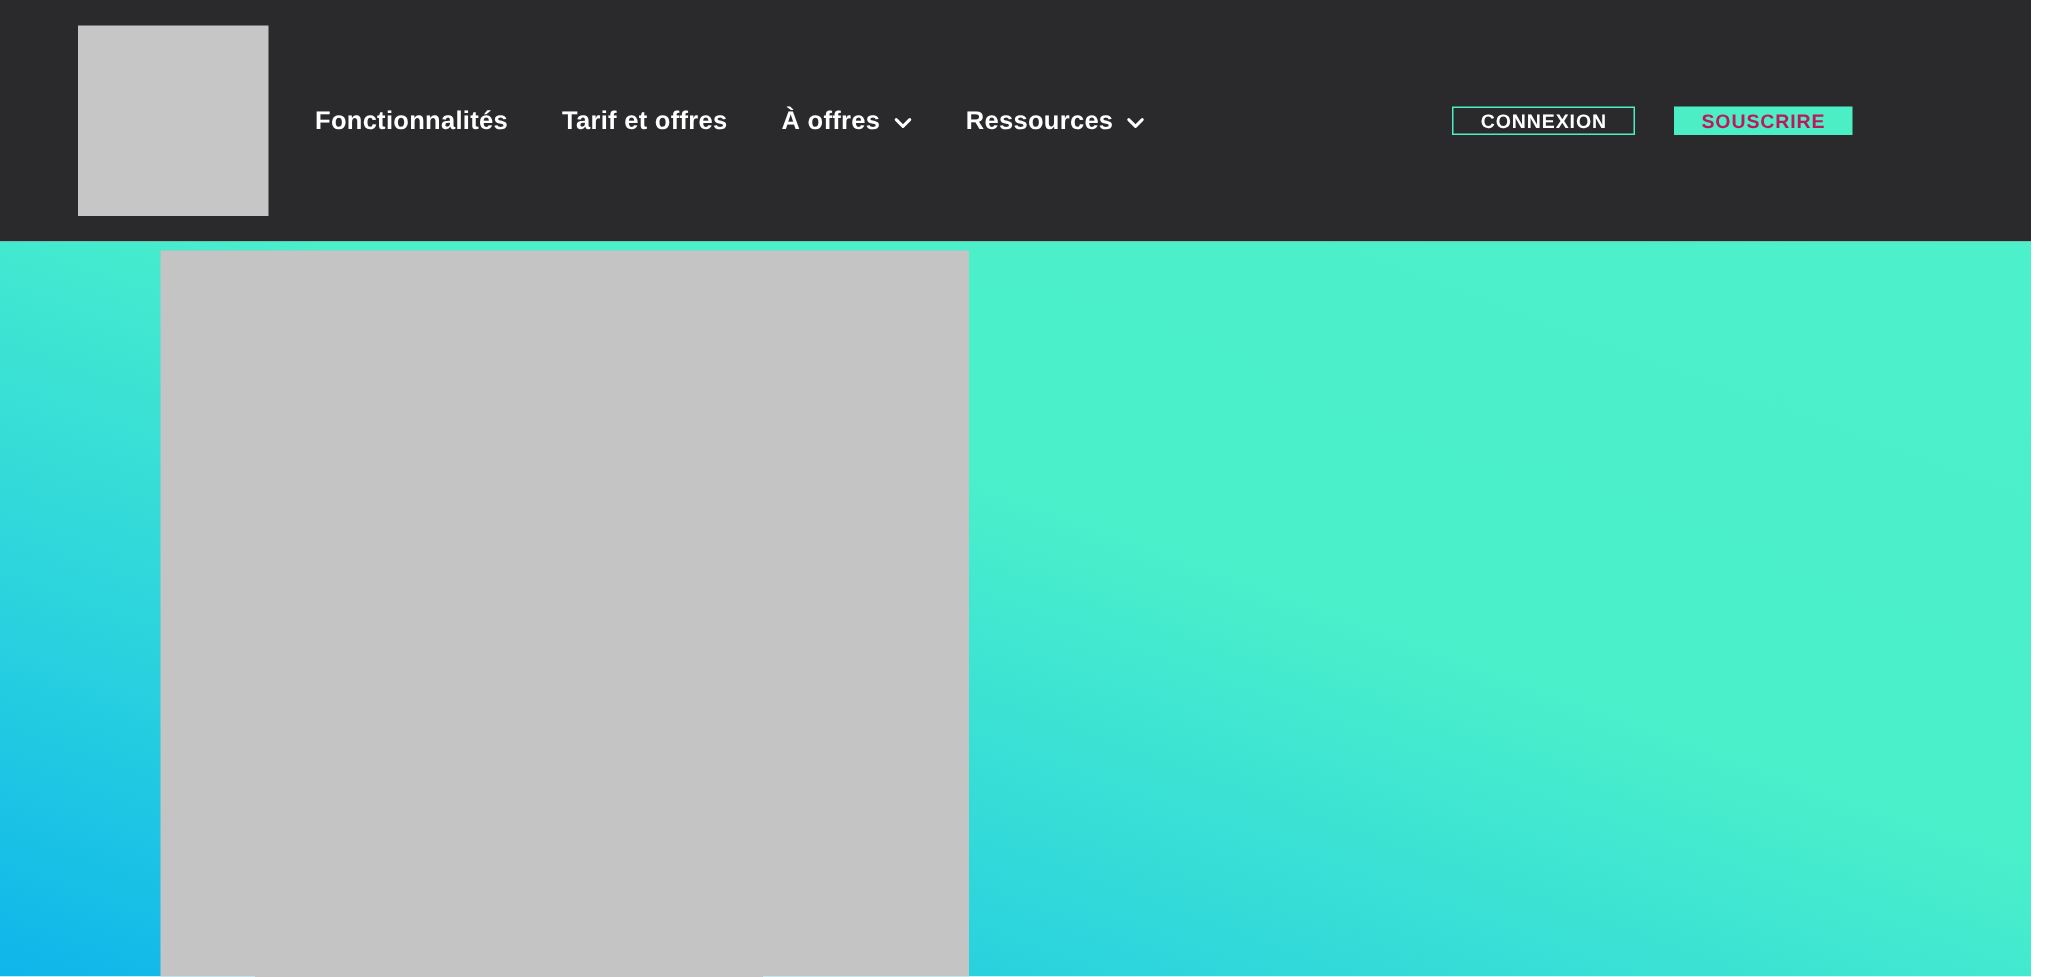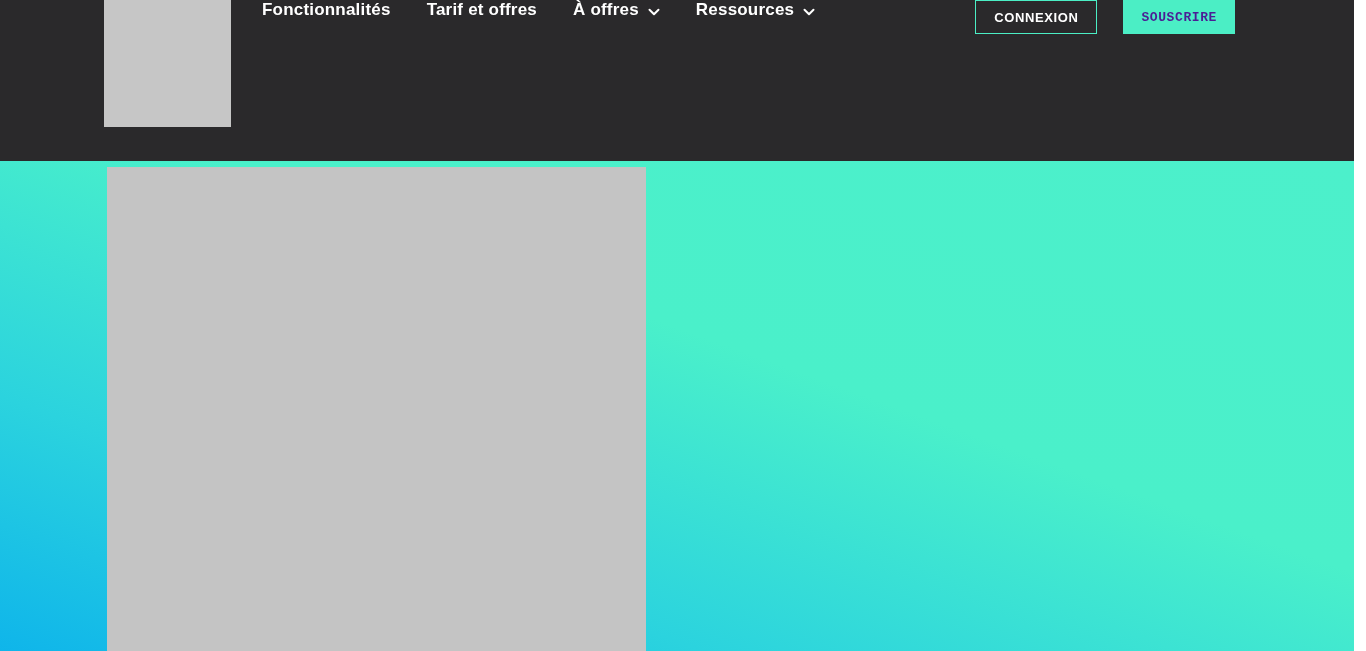--- a/index.html
+++ b/index.html
@@ -16,8 +16,8 @@
     height: 161px;
     background: #2a292b;
     display: flex;
-    align-items: flex-start;
-    padding: 0 119px 0 104px;
+    align-items: center;
+    padding: 0 119px 0 52px;
   }
   .logo-box {
     width: 127px; height: 127px;

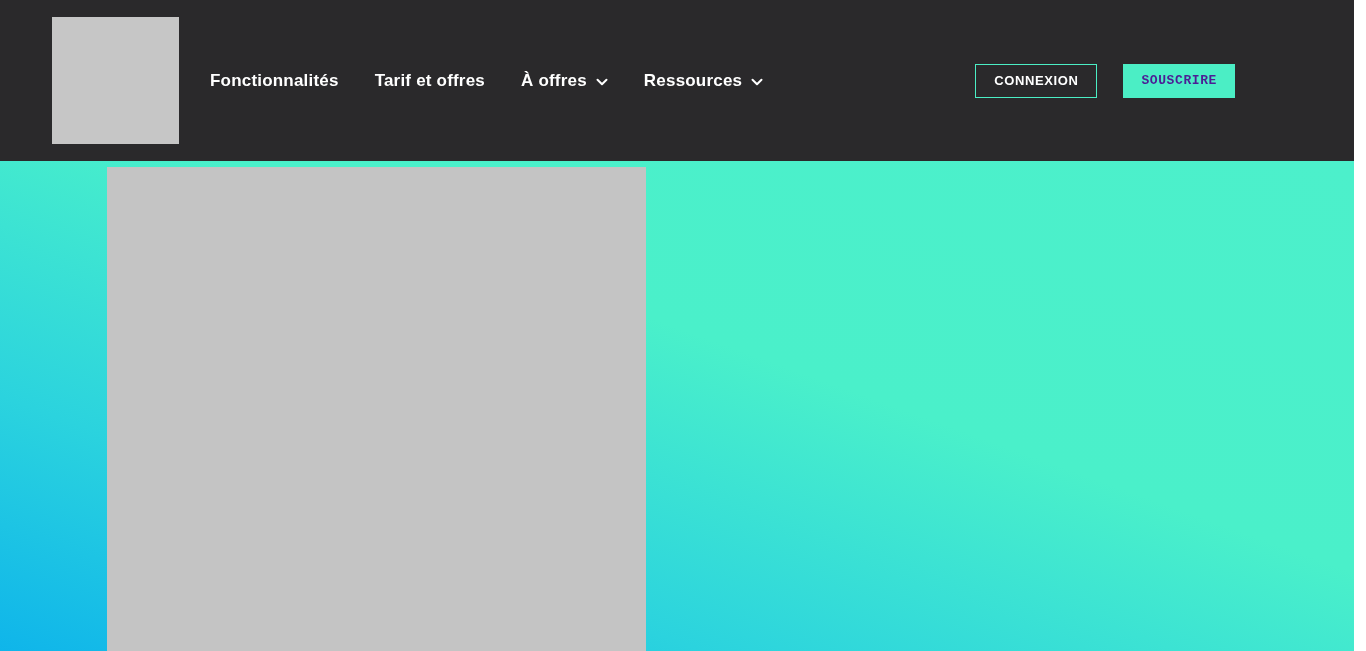--- a/index.html
+++ b/index.html
@@ -56,7 +56,7 @@
     letter-spacing: 0.6px;
     border-radius: 0;
     padding: 0 18px;
-    height: 34px;
+    height: 19px;
     display: inline-flex;
     align-items: center;
     justify-content: center;

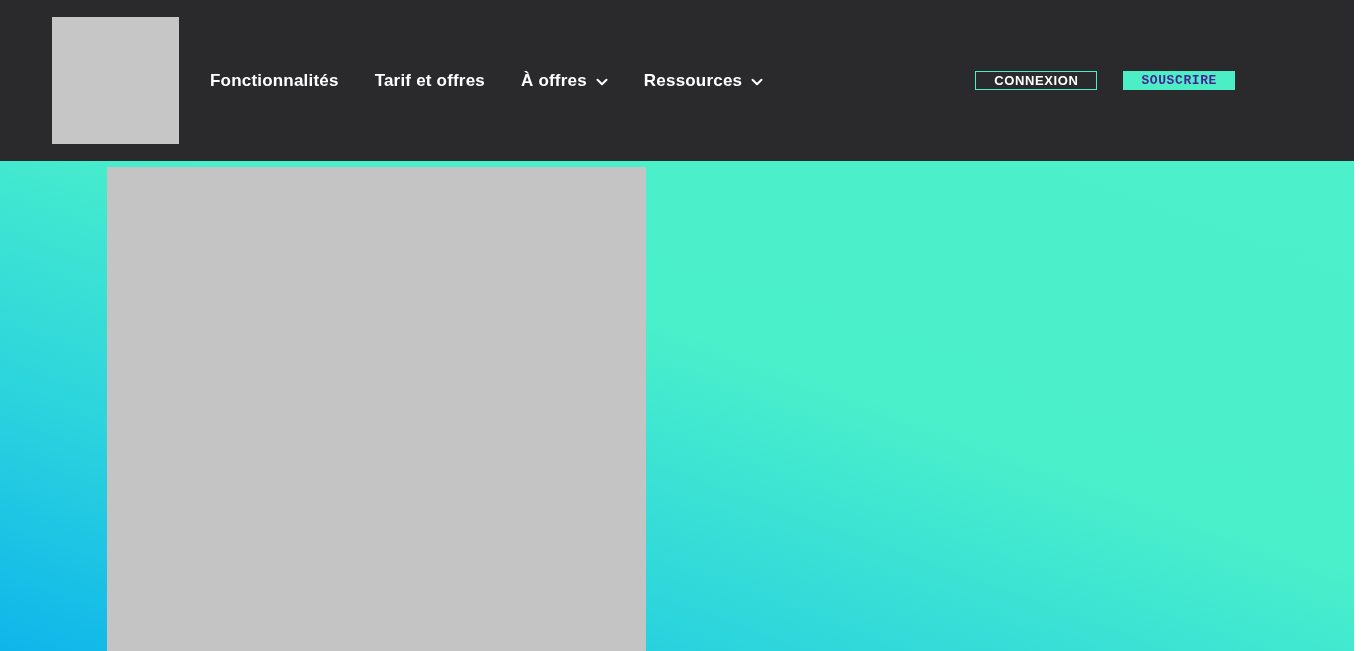--- a/index.html
+++ b/index.html
@@ -71,8 +71,7 @@
   .btn-fill {
     background: #4beec5;
     border: none;
-    color: #4c1d95;
-    font-family: Liberation Mono, monospace;
+    color: #be185d;
   }
 
   

